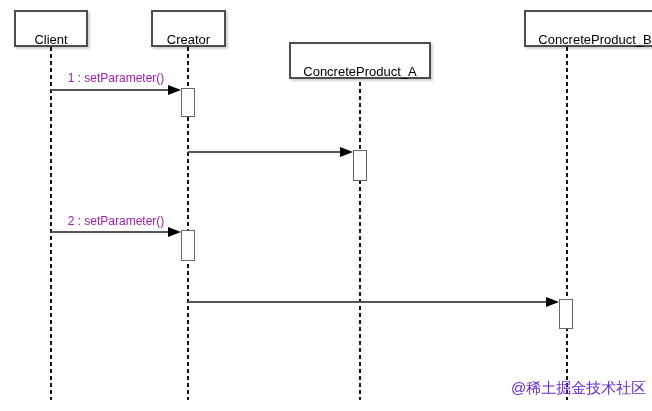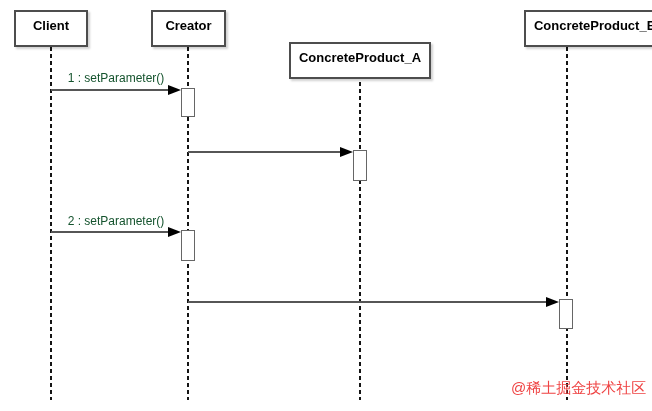--- a/index.html
+++ b/index.html
@@ -23,11 +23,11 @@
     background: #ffffff;
     border: 2px solid #4d4d4d;
     box-shadow: 2px 2px 2px rgba(0,0,0,0.18);
-    font-weight: bold;
+    font-weight: normal;
     font-size: 13px;
     color: #000000;
     text-align: center;
-    padding-top: 6px;
+    padding-top: 20px;
   }
   .lifeline {
     position: absolute;

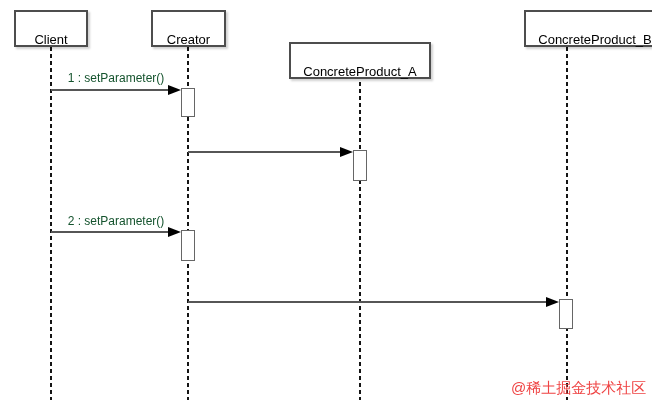--- a/index.html
+++ b/index.html
@@ -63,7 +63,7 @@
   .msg-label {
     position: absolute;
     font-size: 12px;
-    color: #14532d;
+    color: #a21caf;
     text-align: center;
     white-space: nowrap;
     height: 14px;

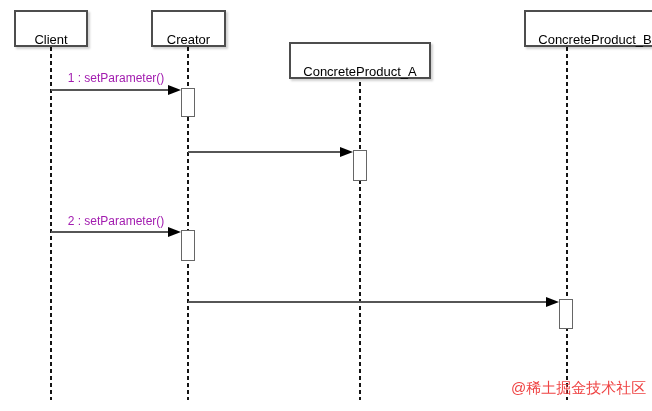--- a/index.html
+++ b/index.html
@@ -75,7 +75,7 @@
     top: 379px;
     width: 132px;
     font-size: 15px;
-    color: #ef4444;
+    color: #6d28d9;
     text-align: right;
     white-space: nowrap;
   }

